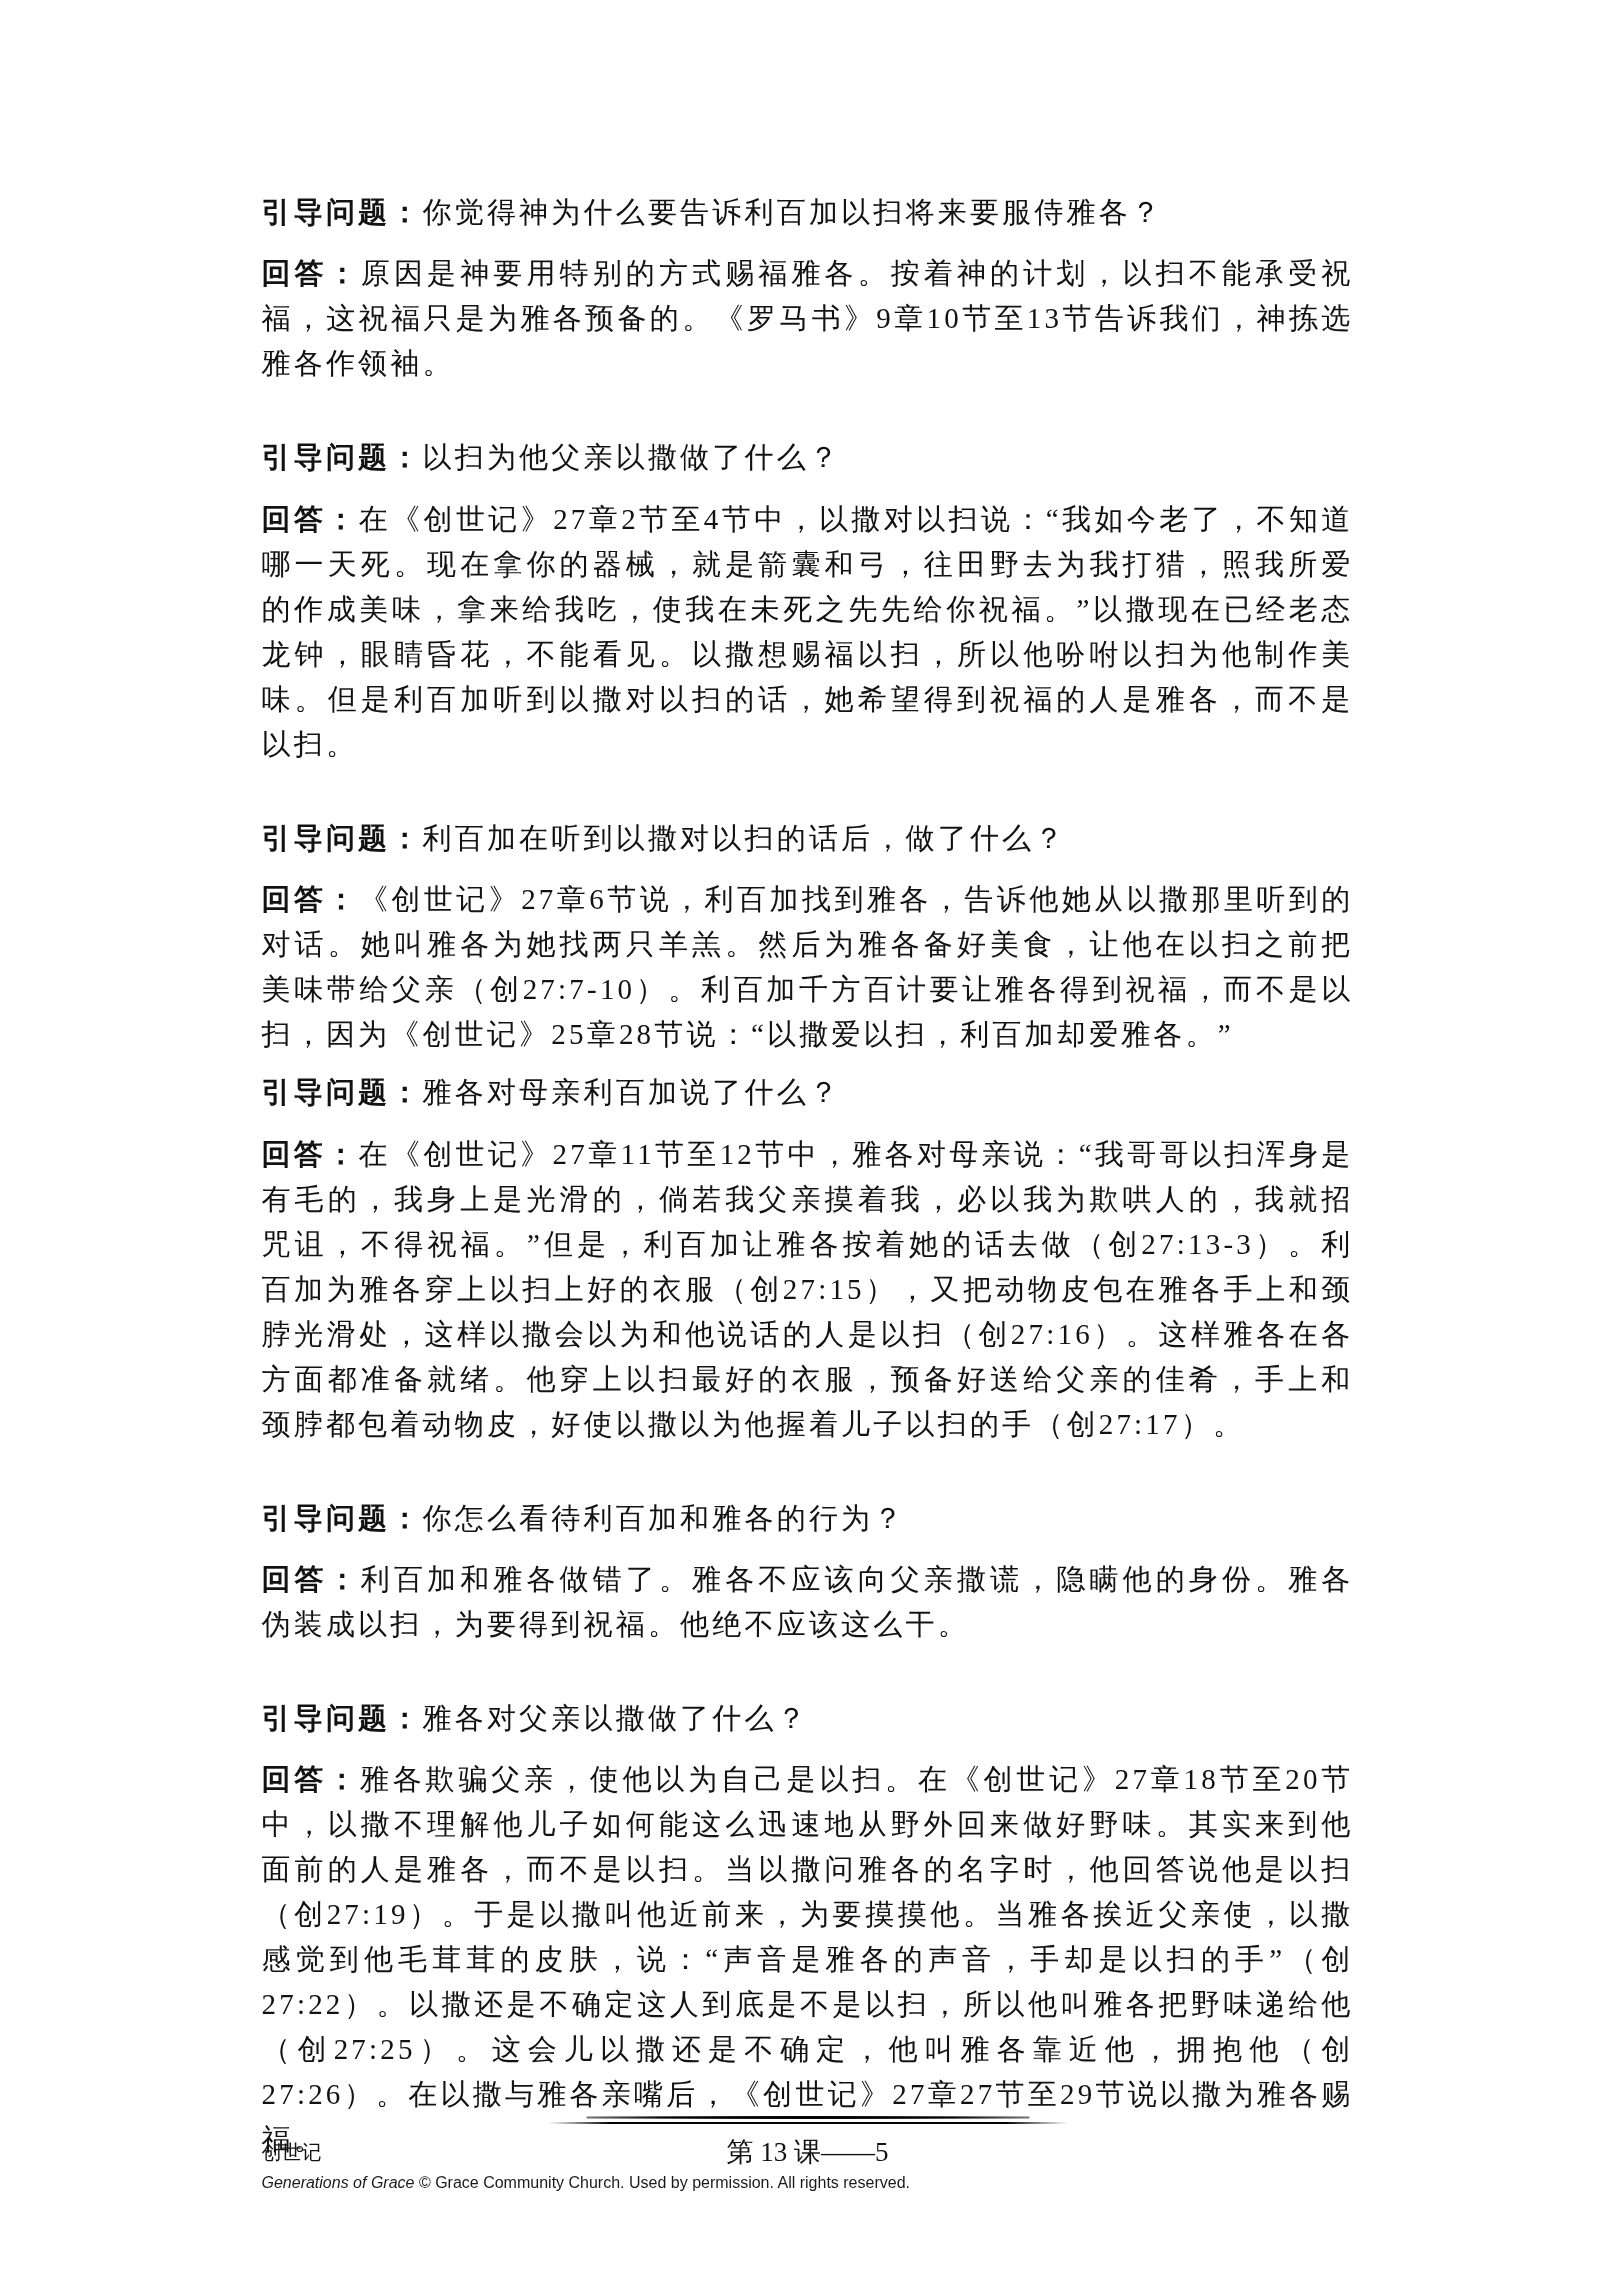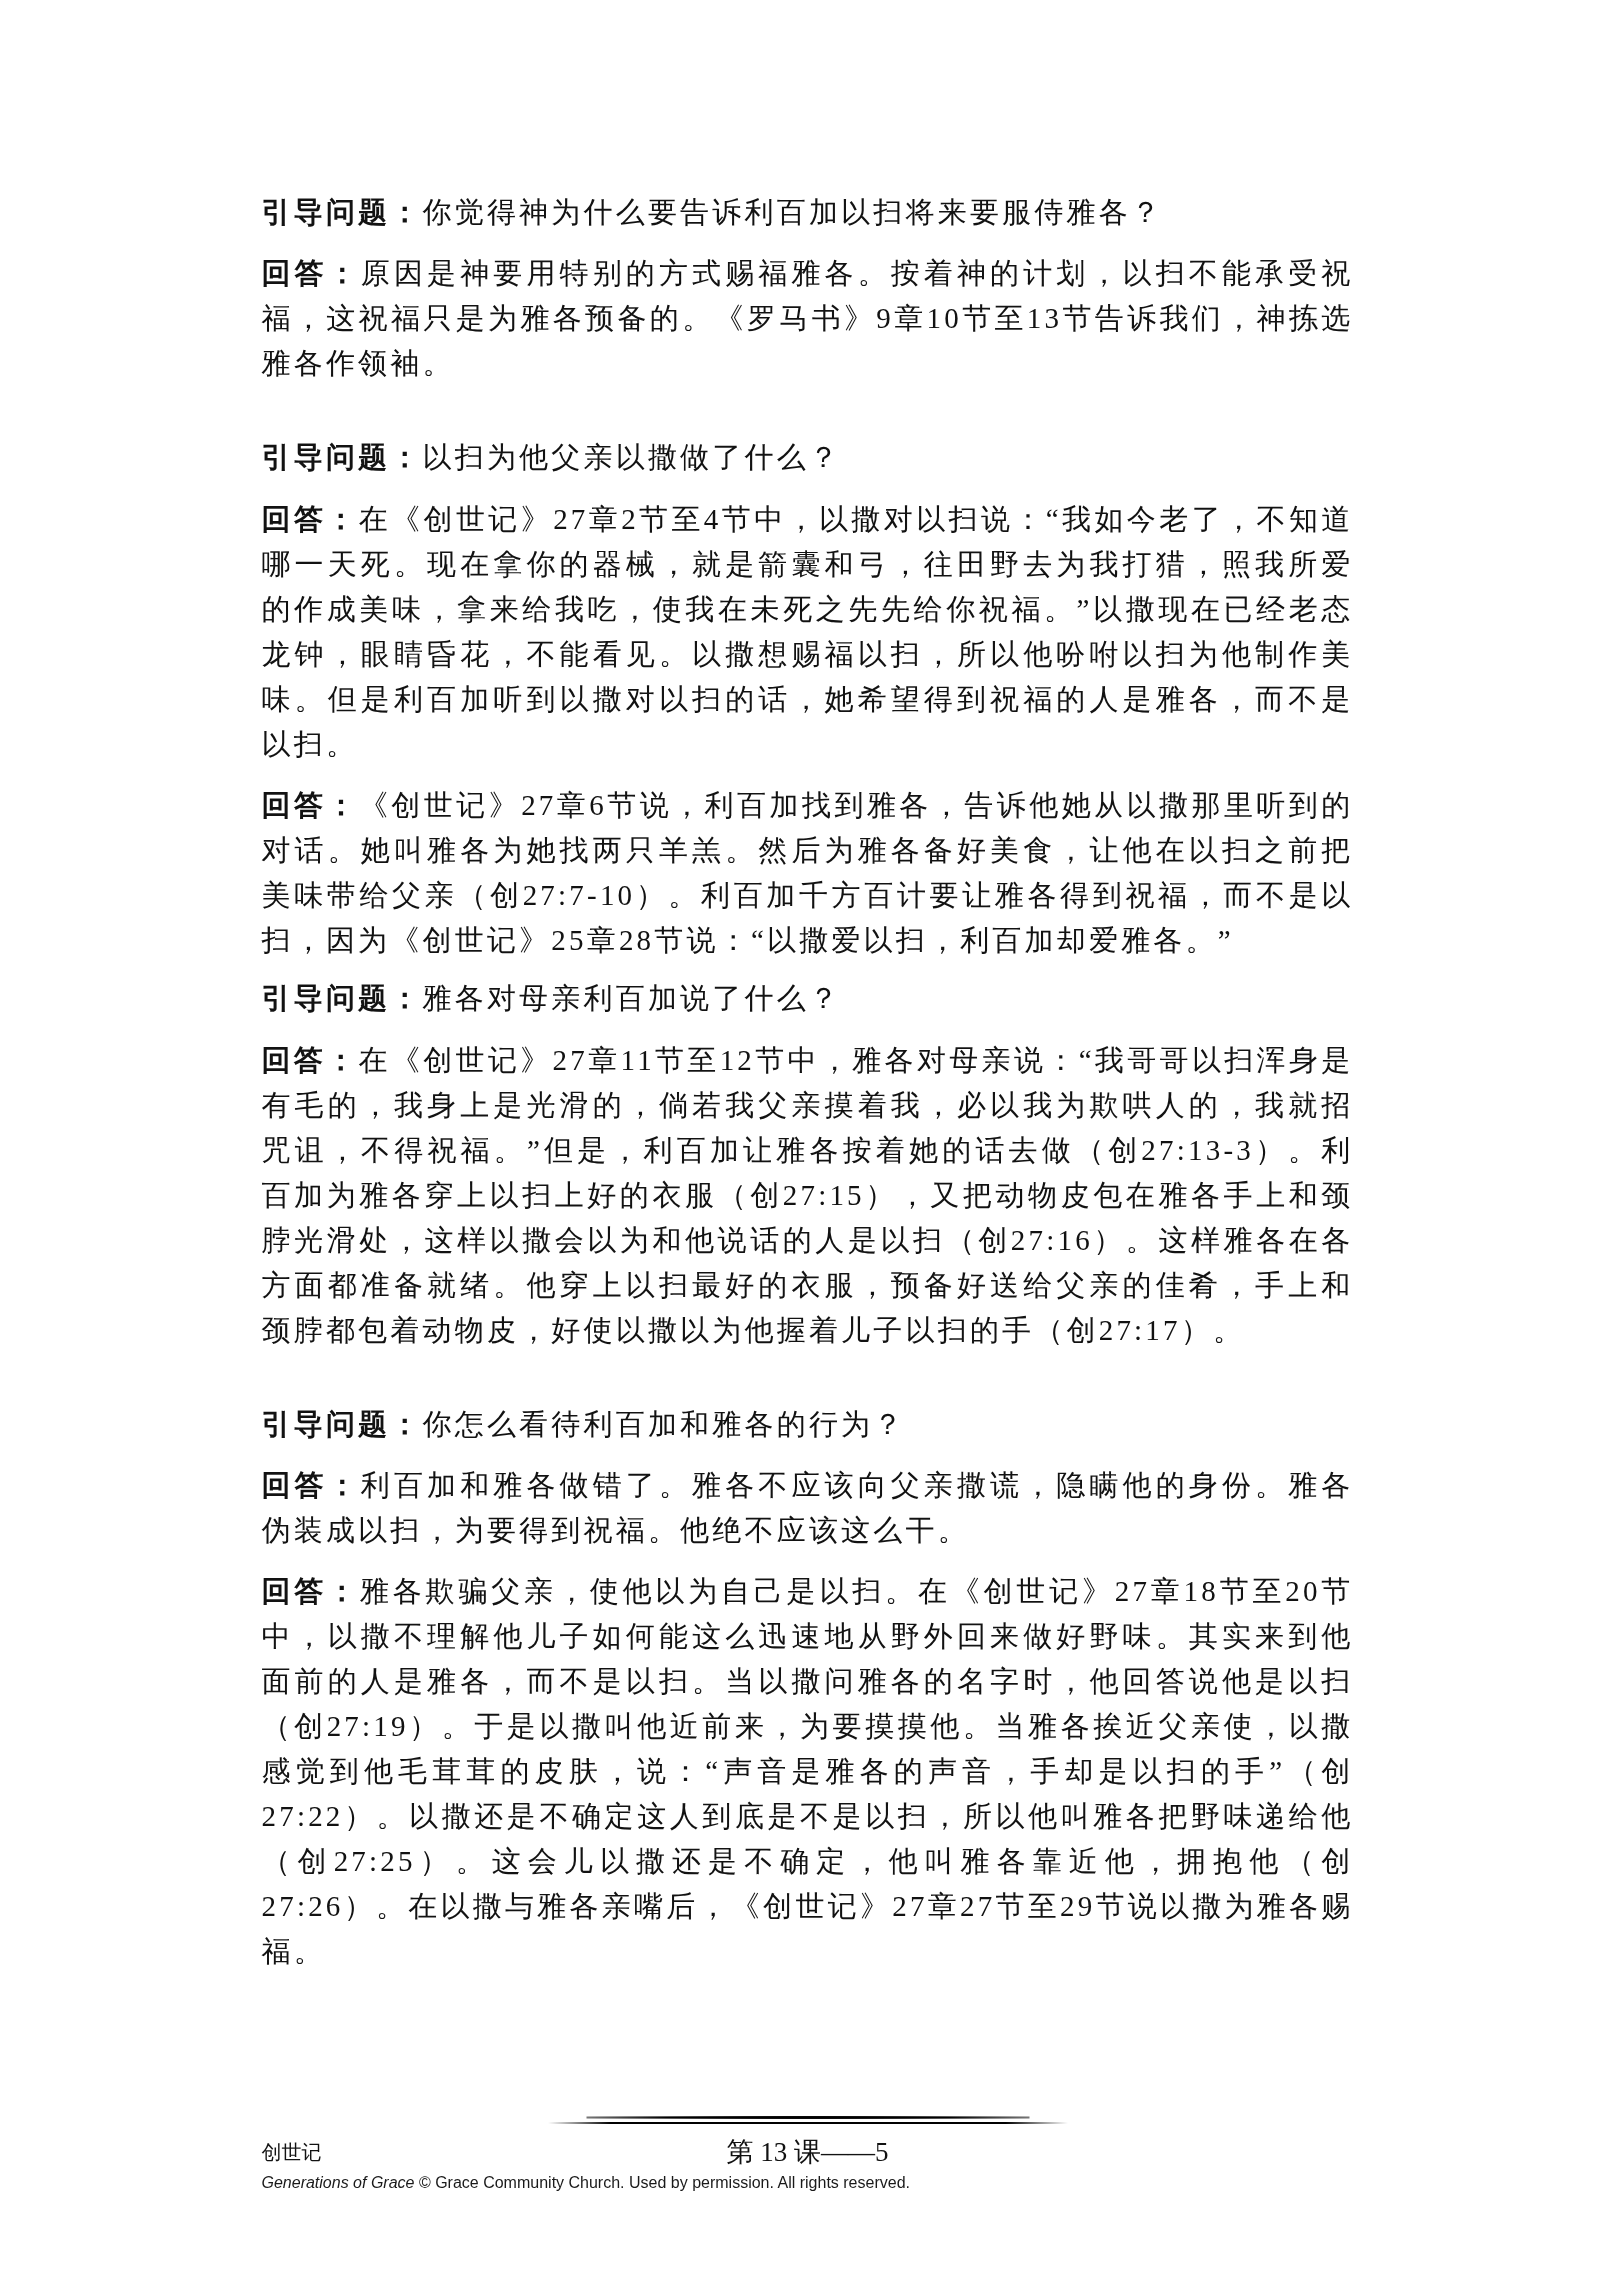--- a/index.html
+++ b/index.html
@@ -115,6 +115,7 @@
     </section>
 
     <section class="qa">
+      <p class="q"><span class="lbl">引导问题：</span><span>利百加在听到以撒对以扫的话后，做了什么？</span></p>
       <p class="a"><span class="lbl">回答：</span><span>《创世记》27章6节说，利百加找到雅各，告诉他她从以撒那里听到的对话。她叫雅各为她找两只羊羔。然后为雅各备好美食，让他在以扫之前把美味带给父亲（创27:7-10）。利百加千方百计要让雅各得到祝福，而不是以扫，因为《创世记》25章28节说：“以撒爱以扫，利百加却爱雅各。”</span></p>
     </section>
 

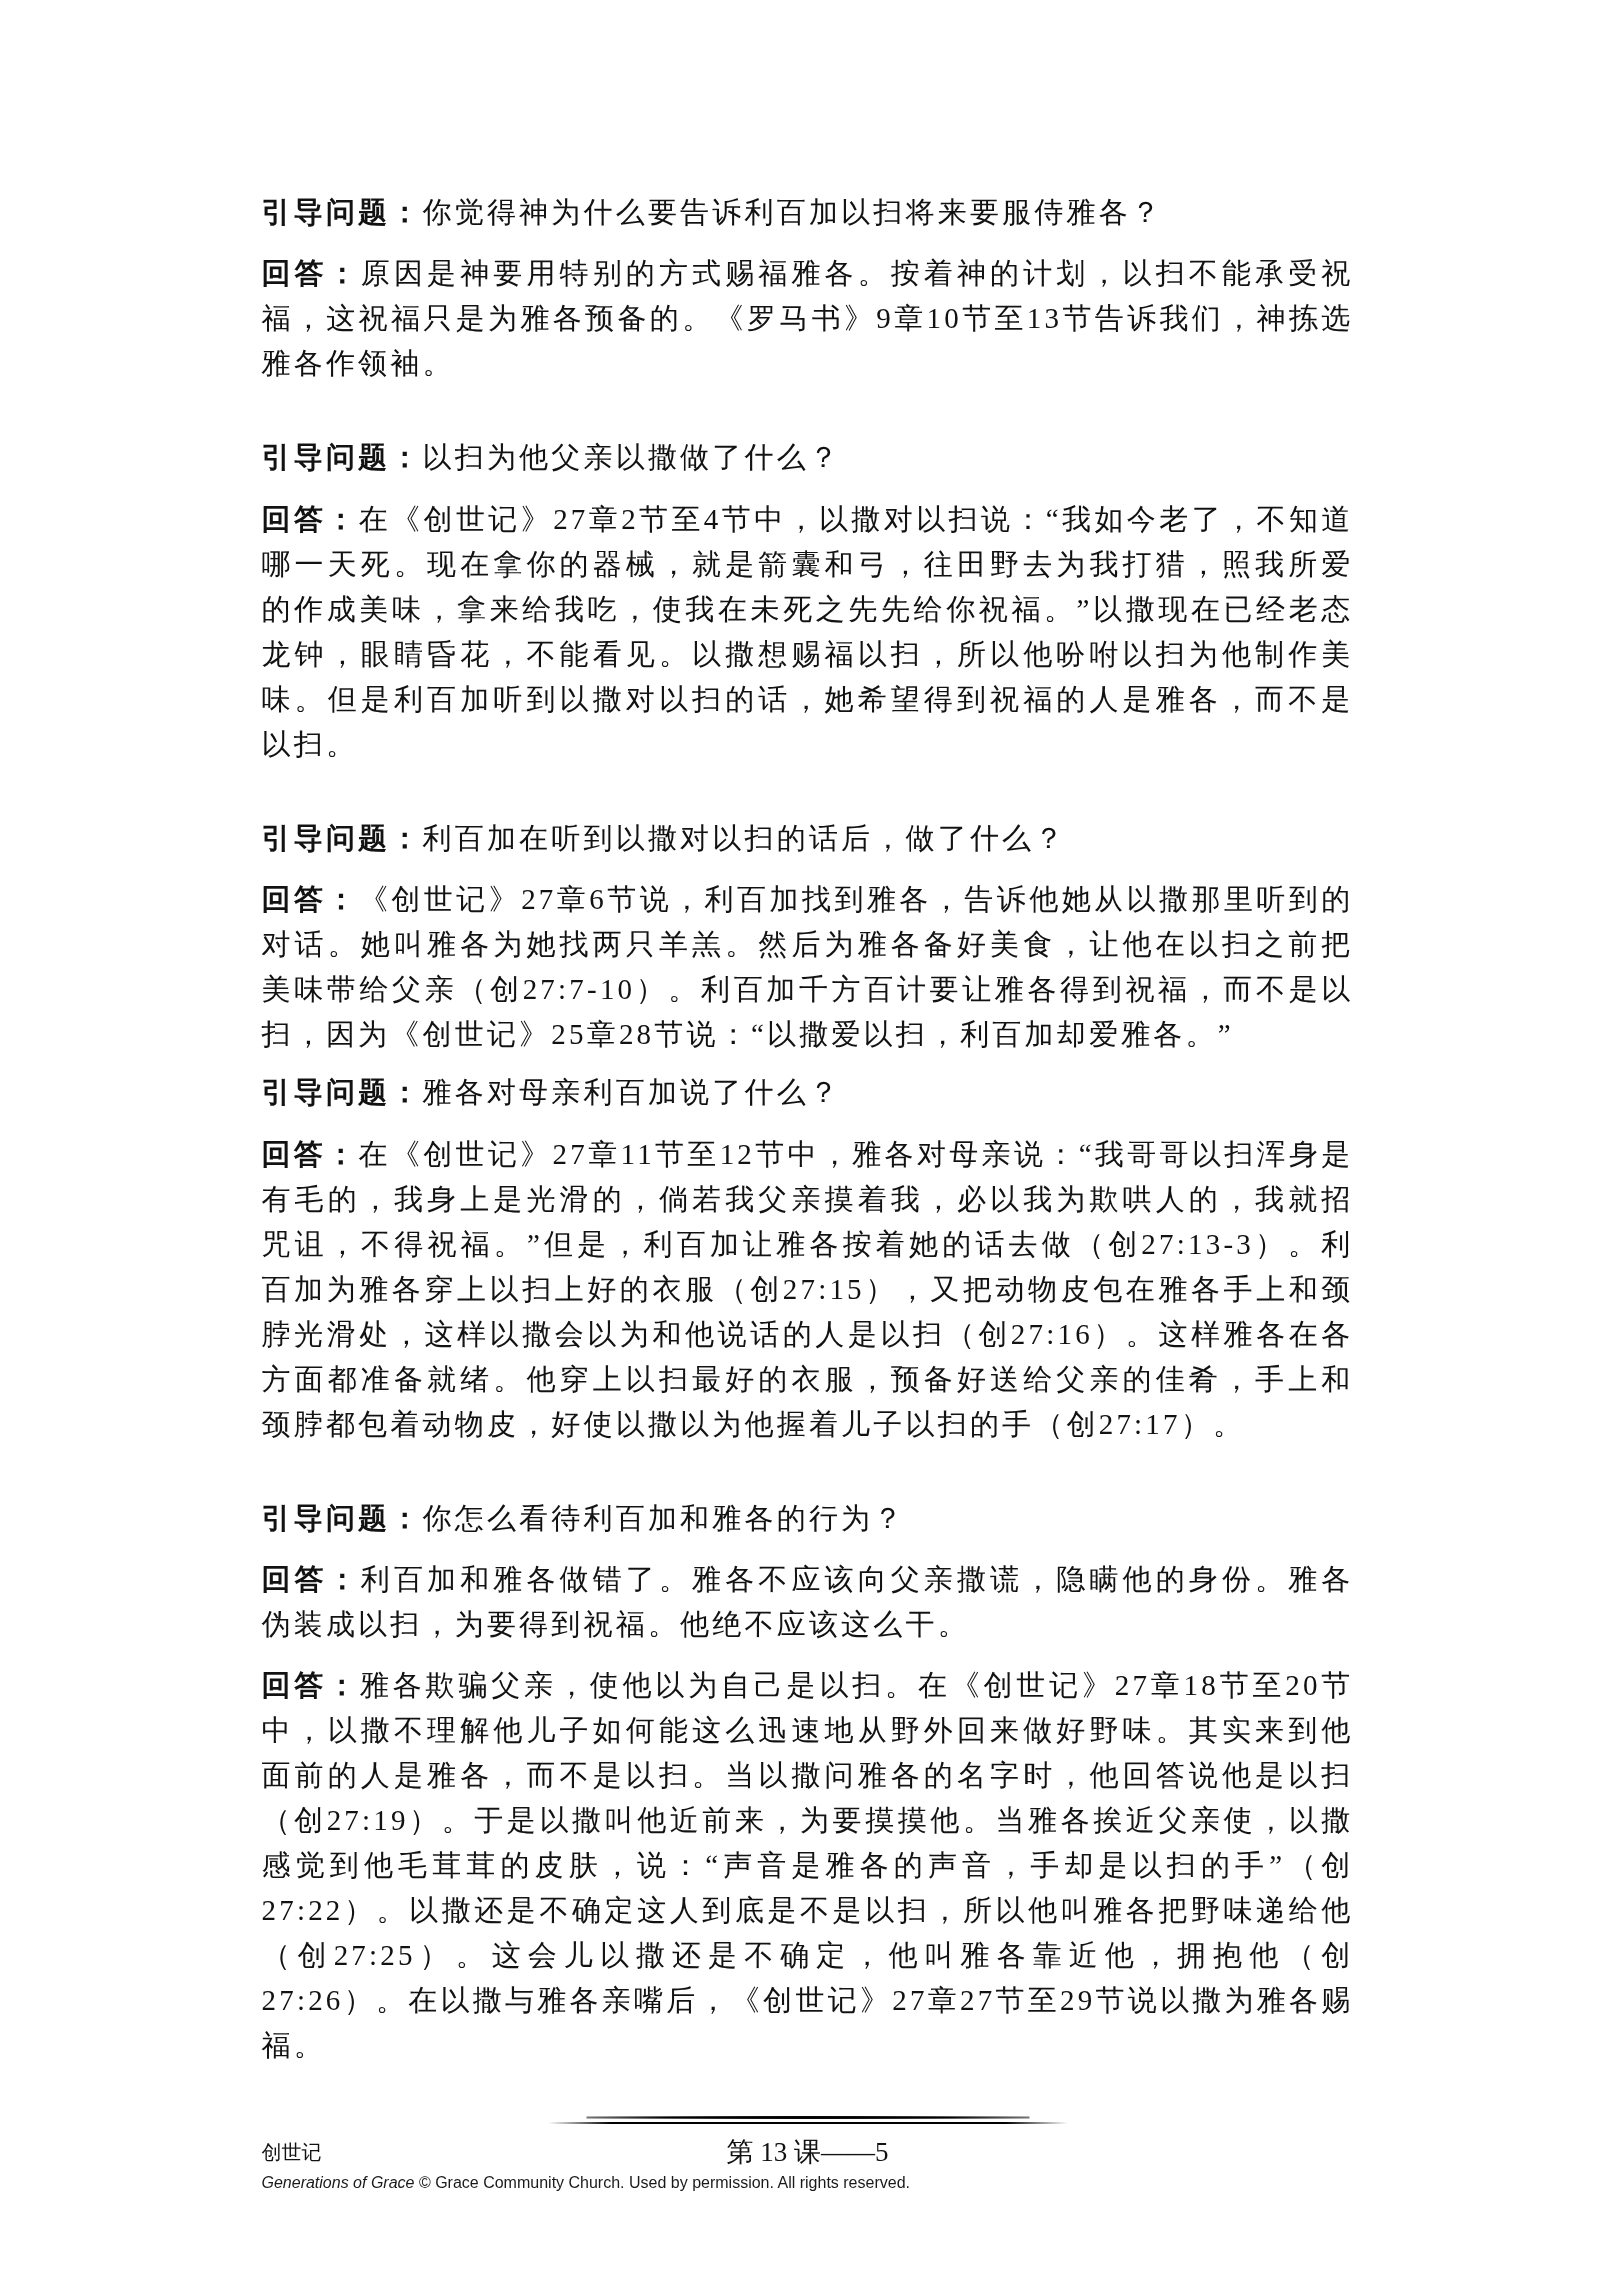--- a/index.html
+++ b/index.html
@@ -130,6 +130,7 @@
     </section>
 
     <section class="qa">
+      <p class="q"><span class="lbl">引导问题：</span><span>雅各对父亲以撒做了什么？</span></p>
       <p class="a"><span class="lbl">回答：</span><span>雅各欺骗父亲，使他以为自己是以扫。在《创世记》27章18节至20节中，以撒不理解他儿子如何能这么迅速地从野外回来做好野味。其实来到他面前的人是雅各，而不是以扫。当以撒问雅各的名字时，他回答说他是以扫（创27:19）。于是以撒叫他近前来，为要摸摸他。当雅各挨近父亲使，以撒感觉到他毛茸茸的皮肤，说：“声音是雅各的声音，手却是以扫的手”（创27:22）。以撒还是不确定这人到底是不是以扫，所以他叫雅各把野味递给他（创27:25）。这会儿以撒还是不确定，他叫雅各靠近他，拥抱他（创27:26）。在以撒与雅各亲嘴后，《创世记》27章27节至29节说以撒为雅各赐福。</span></p>
     </section>
 

